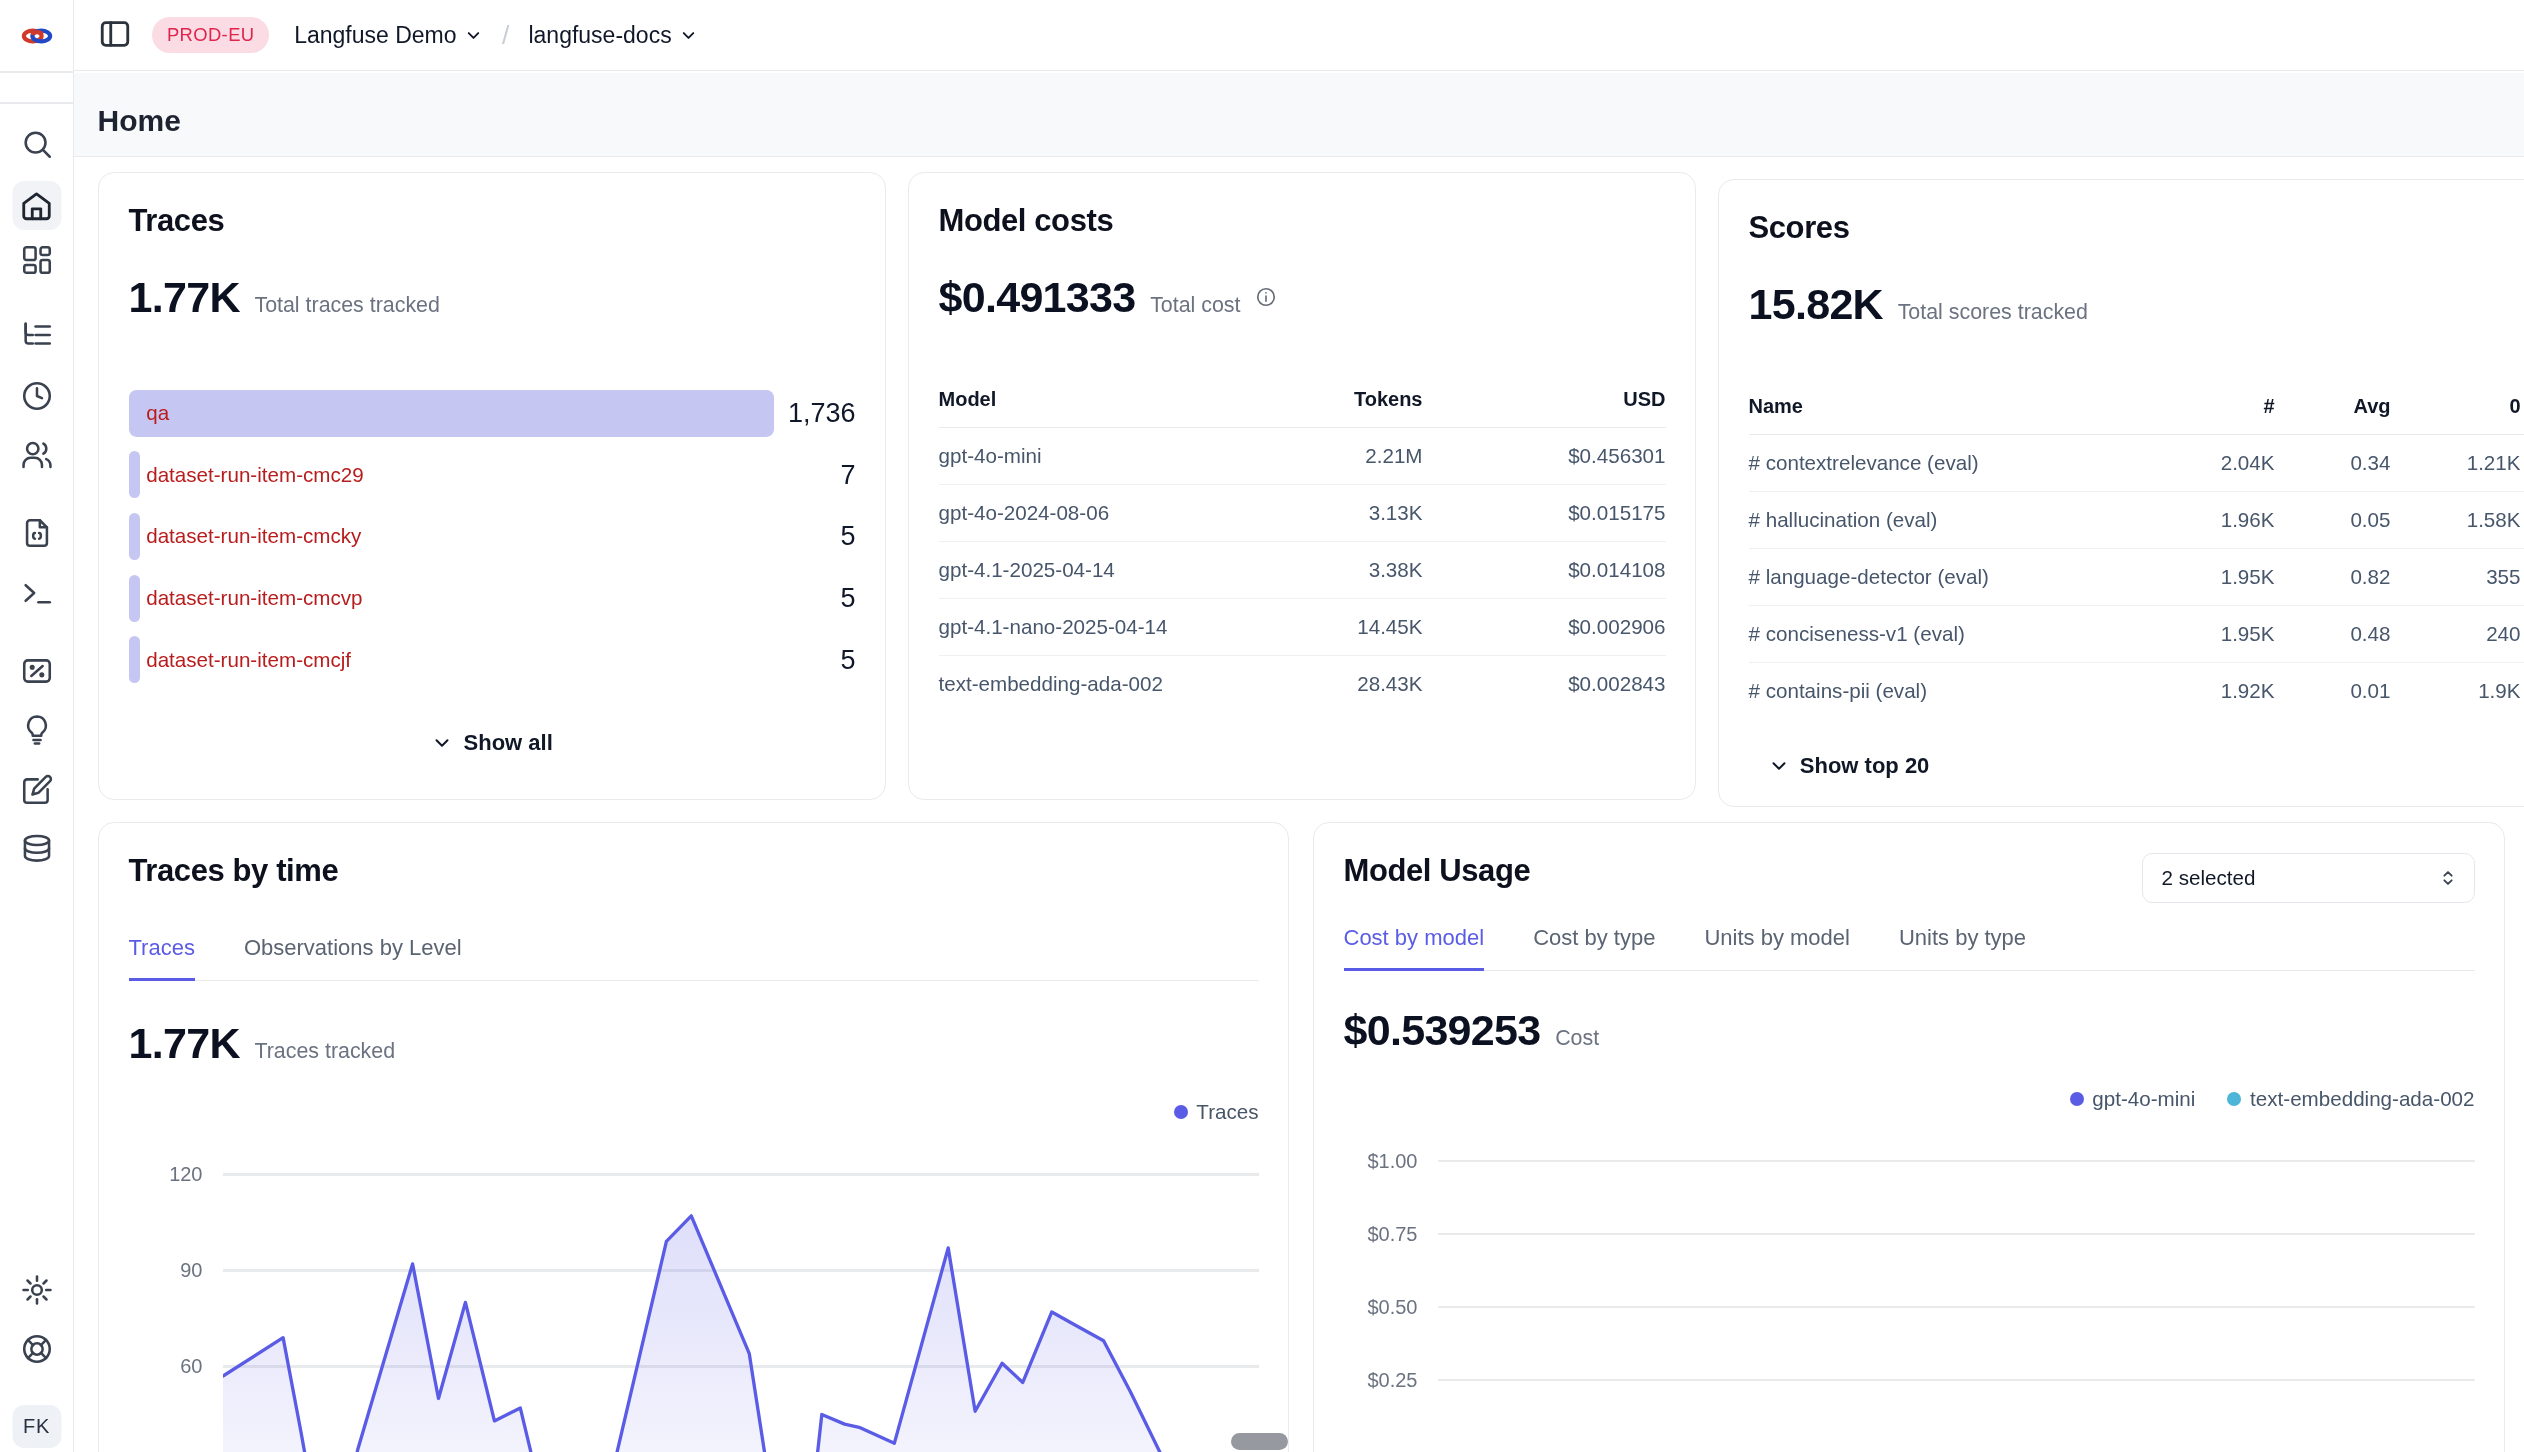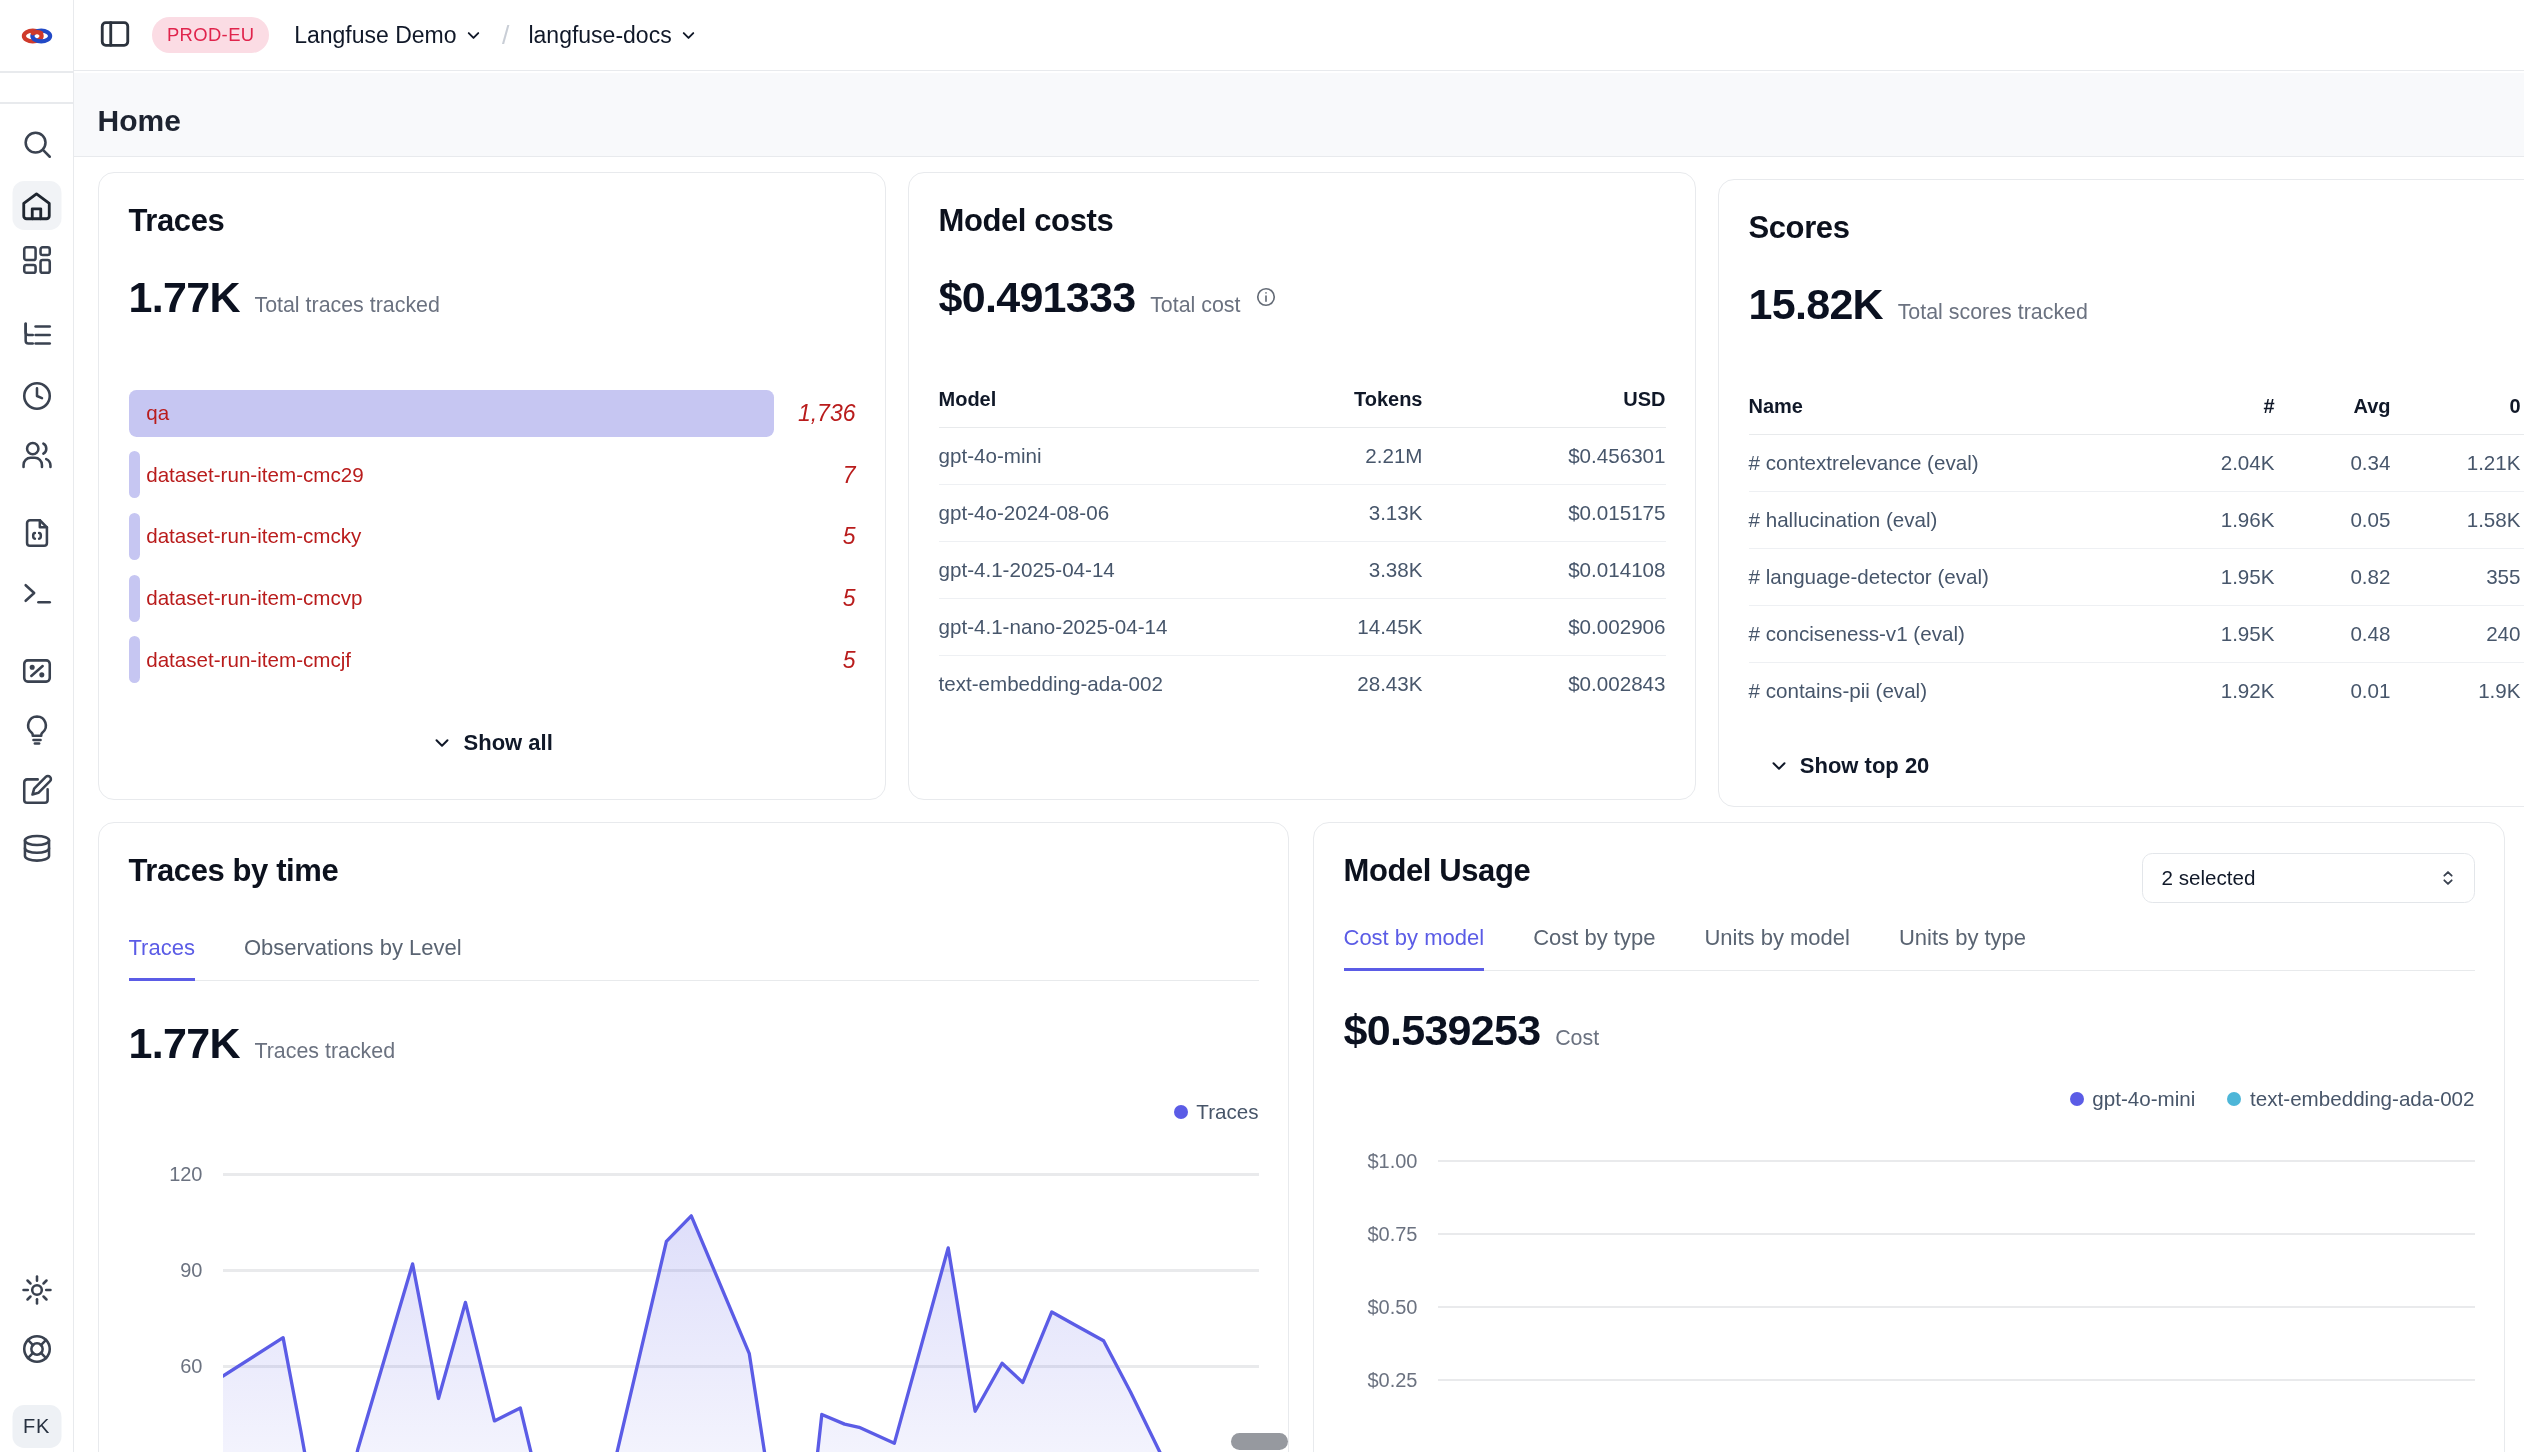--- a/index.html
+++ b/index.html
@@ -59,7 +59,7 @@
   .bar-label { position:absolute; left:17.7px; top:50%; transform:translateY(-50%);
     font-size:20.6px; color:#b91c1c; white-space:nowrap; }
   .bar-value { position:absolute; right:0; top:50%; transform:translateY(-50%);
-    font-size:23px; color:#b91c1c;font-style:italic; }
+    font-size:27px; color:#0f172a; }
   .show-link { display:flex; align-items:center; justify-content:center; gap:10.3px; margin-top:47px;
     font-size:22px; font-weight:600; color:#101828; cursor:pointer; }
   .show-link.left { justify-content:flex-start; margin-left:19px; margin-top:34px; }

